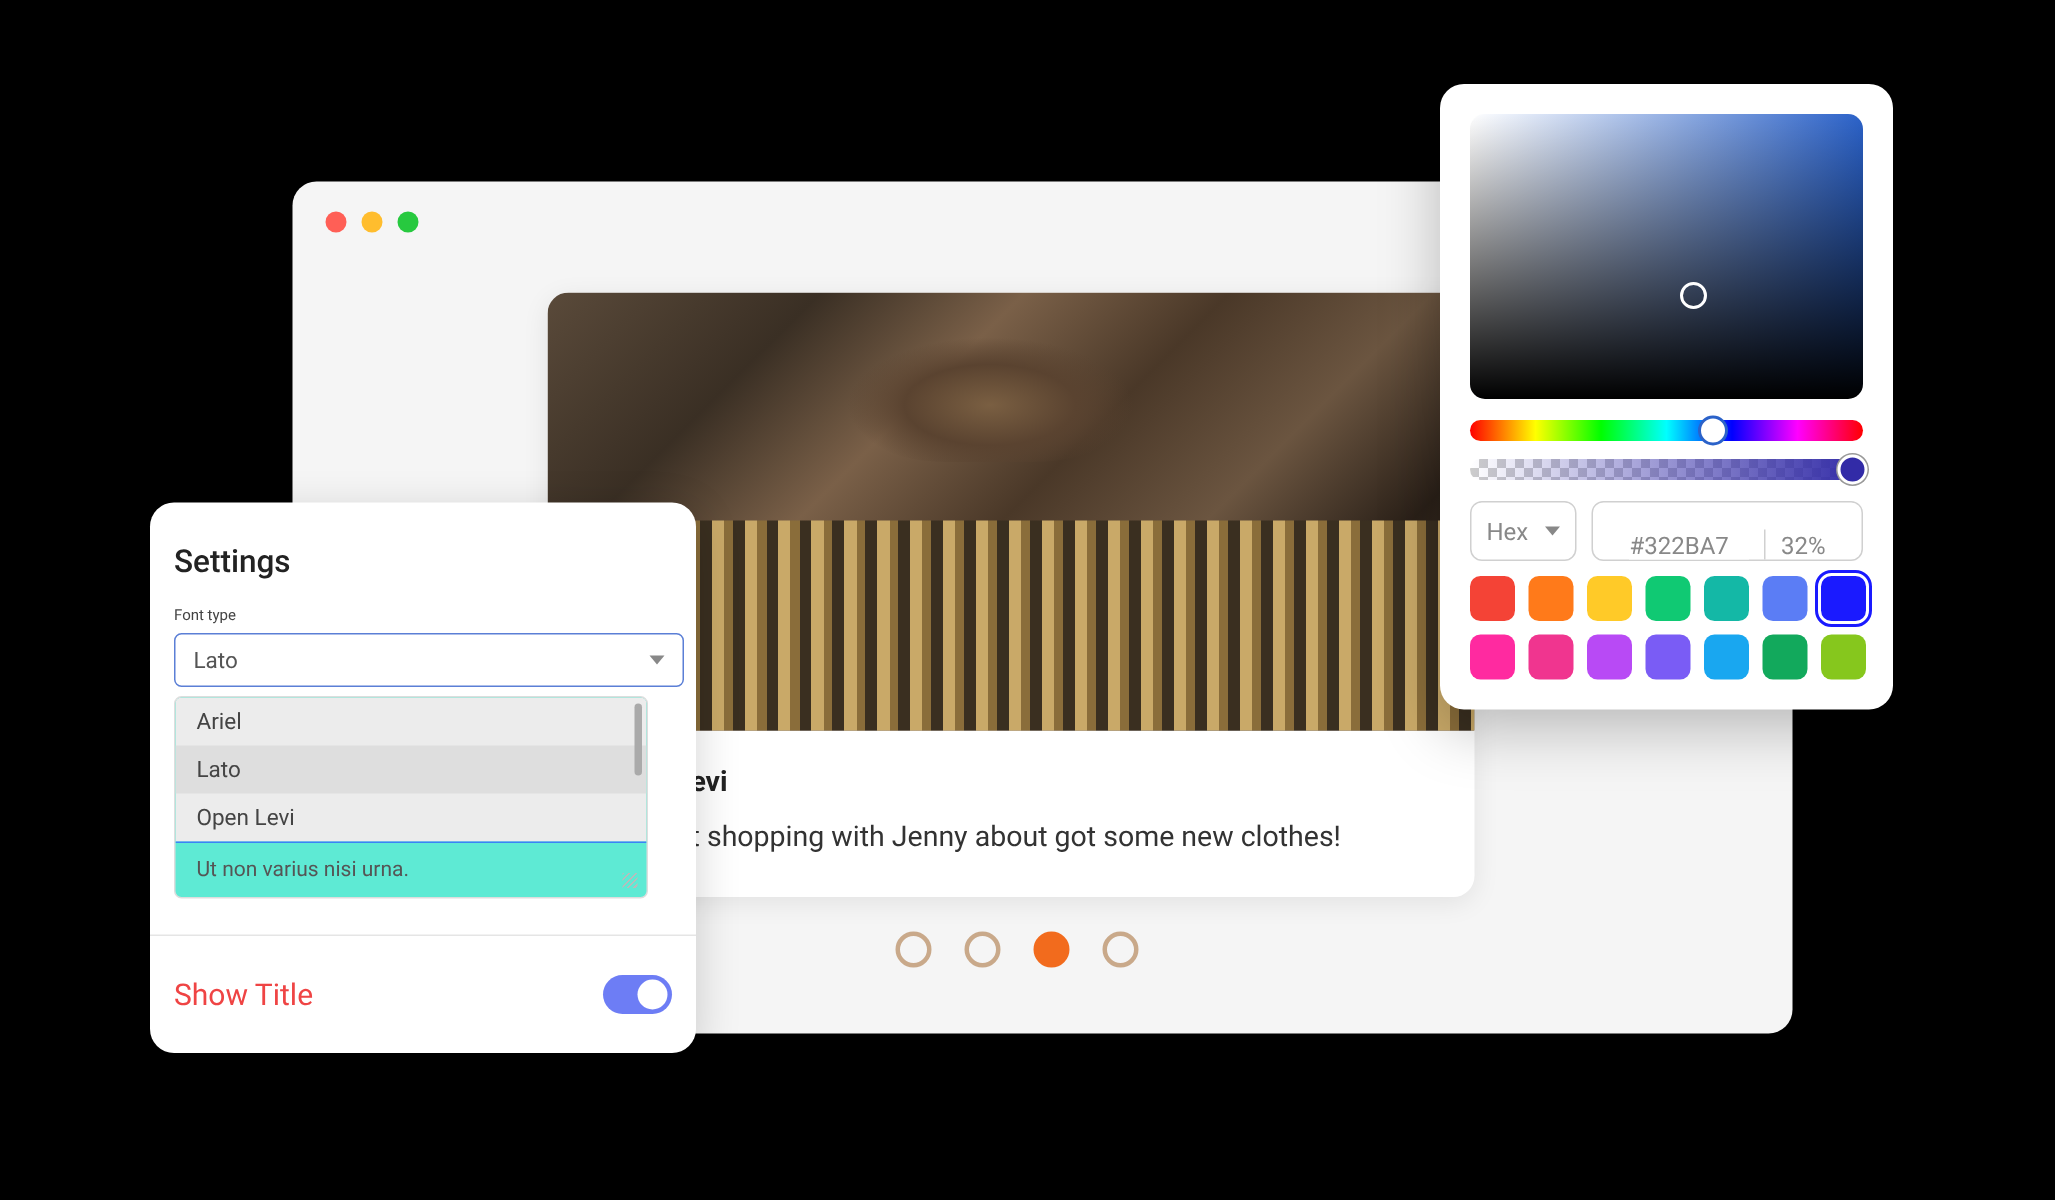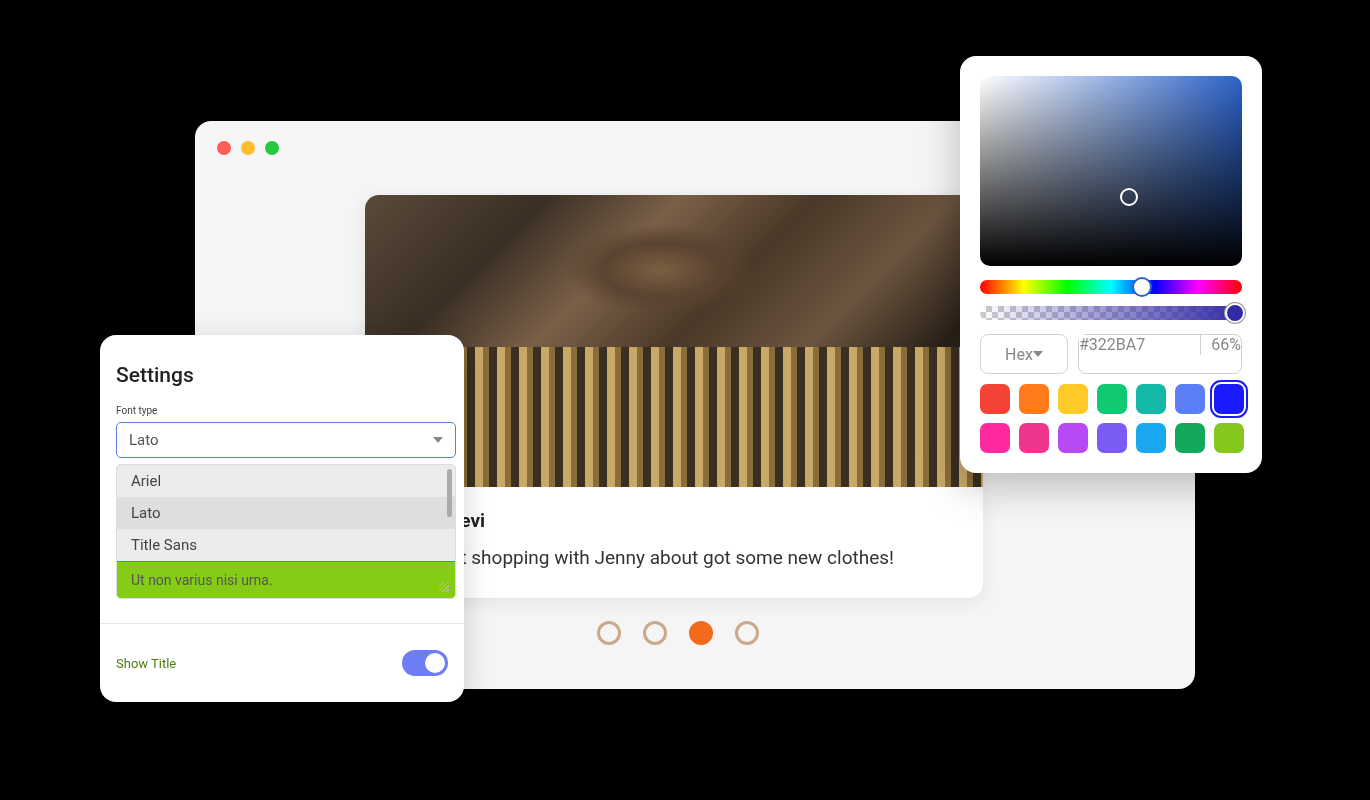--- a/index.html
+++ b/index.html
@@ -48,7 +48,7 @@
 .alpha::before{content:"";position:absolute;inset:0;border-radius:7px;background:linear-gradient(to right,rgba(50,43,167,0),#322BA7)}
 .alphahandle{position:absolute;right:-3px;top:-3px;width:20px;height:20px;background:#322BA7;border:2px solid #fff;border-radius:50%;box-shadow:0 0 0 1px #999}
 .inputs{display:flex;gap:10px;margin-top:14px}
-.fmt{width:88px;height:40px;border:1.5px solid #d0d0d0;border-radius:8px;display:flex;align-items:center;justify-content:center;padding:0 10px;color:#888;font-size:16px;cursor:pointer}
+.fmt{width:88px;height:40px;border:1.5px solid #d0d0d0;border-radius:8px;display:flex;align-items:center;justify-content:space-between;padding:0 10px;color:#888;font-size:16px;cursor:pointer}
 .hexbox{flex:1;height:40px;border:1.5px solid #d0d0d0;border-radius:8px;display:flex;align-items:flex-start;padding:0 0;color:#888;font-size:16px}
 .hexval{flex:1;border:none;outline:none;color:#888;font-size:16px;width:80px}
 .sep{width:1px;height:20px;background:#d0d0d0;margin:0 10px}

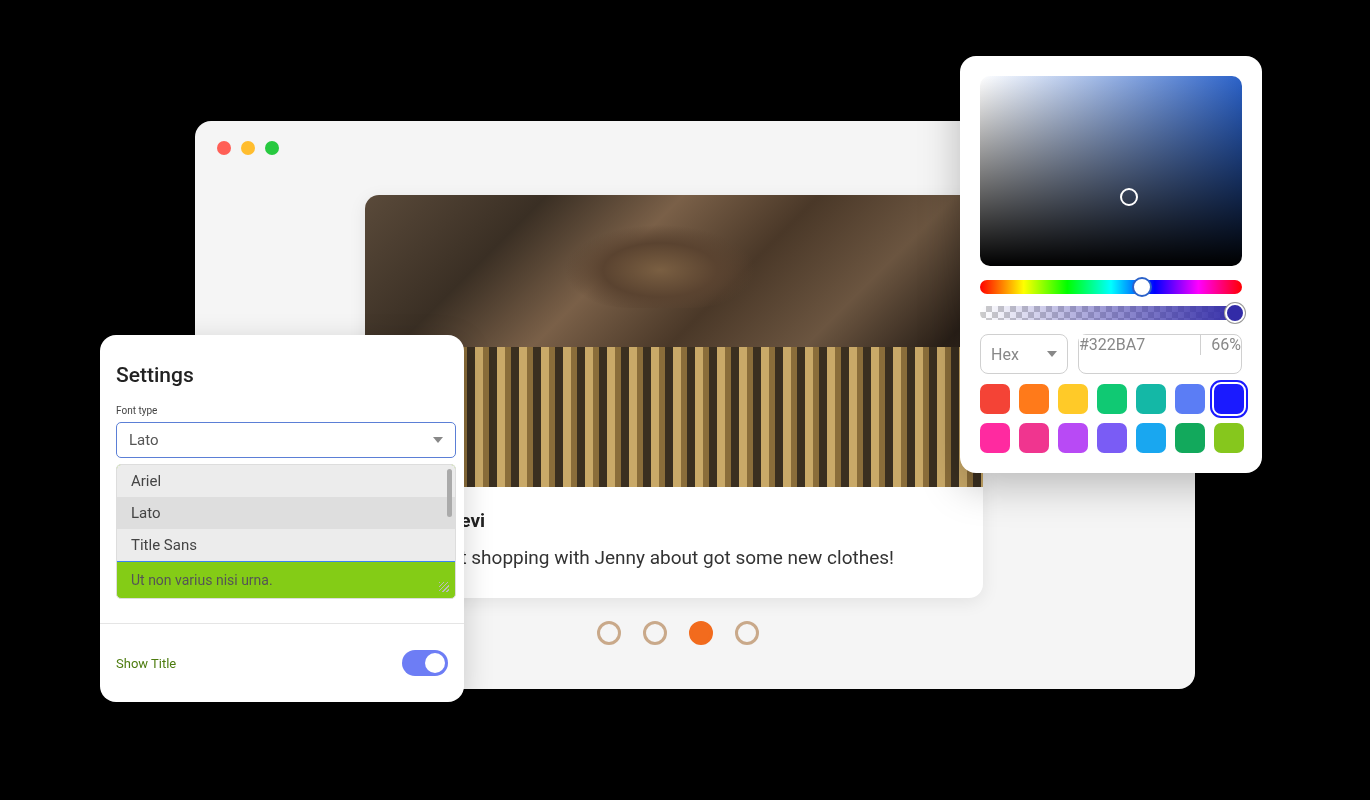--- a/index.html
+++ b/index.html
@@ -49,7 +49,7 @@
 .alphahandle{position:absolute;right:-3px;top:-3px;width:20px;height:20px;background:#322BA7;border:2px solid #fff;border-radius:50%;box-shadow:0 0 0 1px #999}
 .inputs{display:flex;gap:10px;margin-top:14px}
 .fmt{width:88px;height:40px;border:1.5px solid #d0d0d0;border-radius:8px;display:flex;align-items:center;justify-content:space-between;padding:0 10px;color:#888;font-size:16px;cursor:pointer}
-.hexbox{flex:1;height:40px;border:1.5px solid #d0d0d0;border-radius:8px;display:flex;align-items:flex-start;padding:0 0;color:#888;font-size:16px}
+.hexbox{flex:1;height:40px;border:1.5px solid #d0d0d0;border-radius:8px;display:flex;align-items:flex-end;padding:0 24px;color:#888;font-size:16px}
 .hexval{flex:1;border:none;outline:none;color:#888;font-size:16px;width:80px}
 .sep{width:1px;height:20px;background:#d0d0d0;margin:0 10px}
 .more{margin-top:14px;font-size:15px;color:#999}

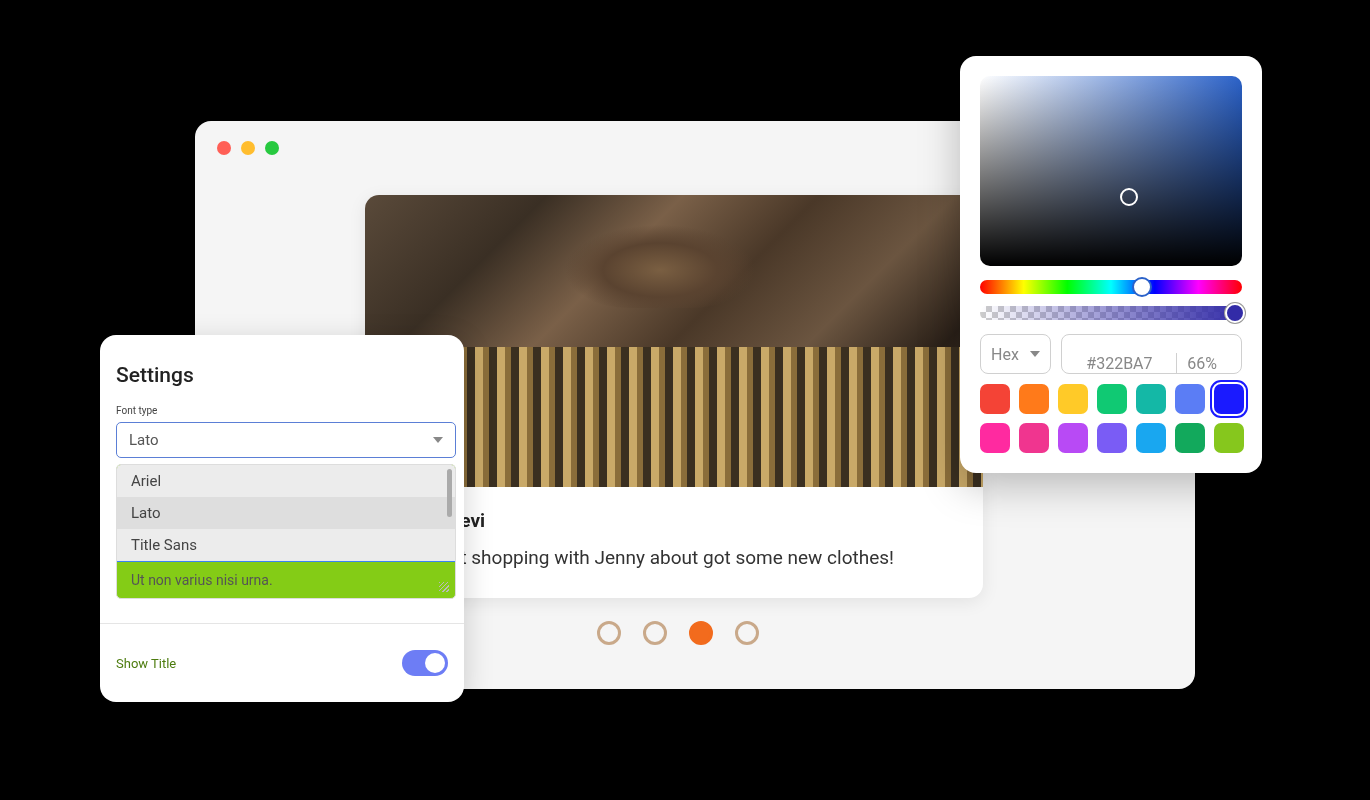--- a/index.html
+++ b/index.html
@@ -127,7 +127,7 @@
     <div class="hexbox">
       <input class="hexval" value="#322BA7" style="">
       <span class="sep"></span>
-      <span>66%</span>
+      <span>32%</span>
     </div>
   </div>
   <div class="swatches" id="swatch-grid">

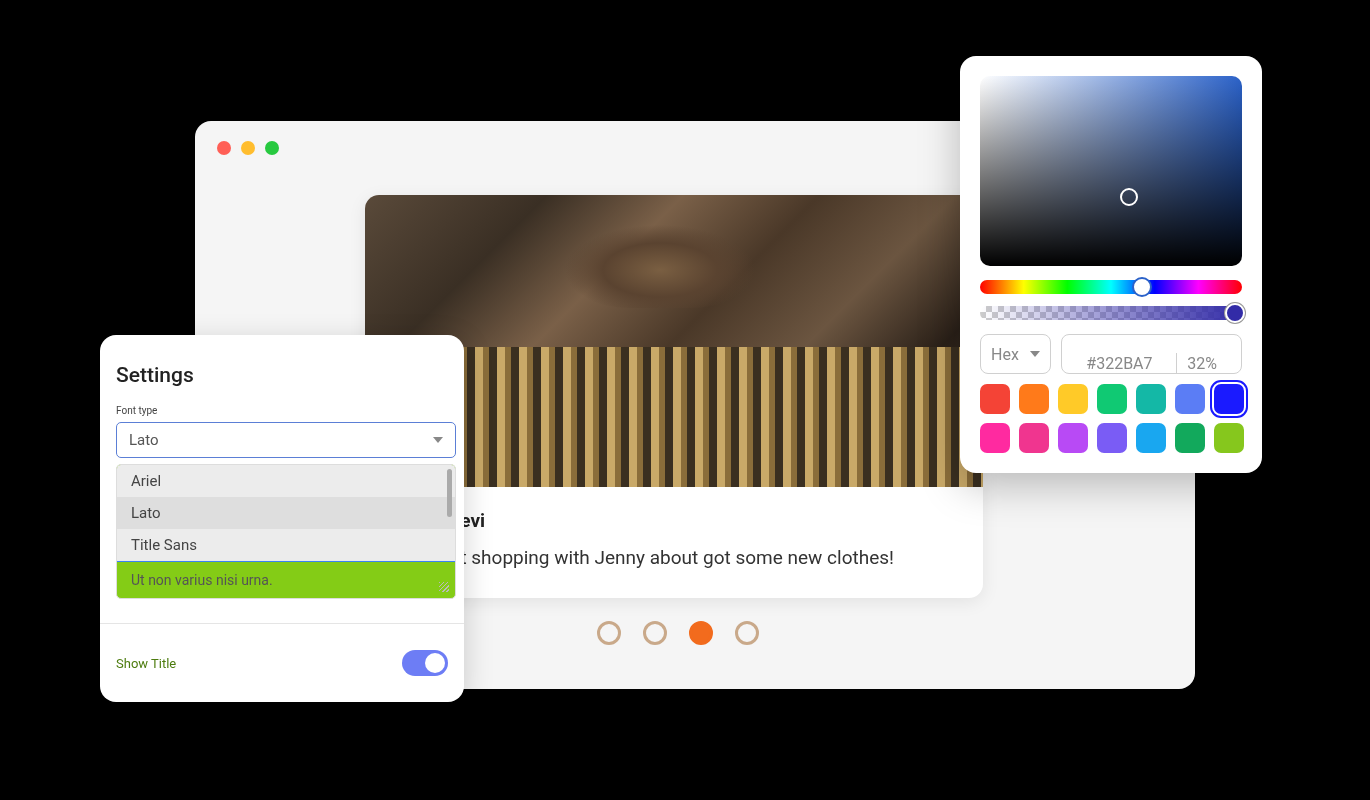--- a/index.html
+++ b/index.html
@@ -26,7 +26,7 @@
 .flabel{font-size:10px;color:#444;margin-bottom:6px}
 .select{width:340px;height:36px;border:1.5px solid #5b7fd6;border-radius:5px;display:flex;align-items:center;justify-content:space-between;padding:0 12px;color:#555;font-size:15px;cursor:pointer}
 .chev{width:0;height:0;border-left:5px solid transparent;border-right:5px solid transparent;border-top:6px solid #888}
-.dropdown{margin-top:6px;width:340px;border:1px solid #ddd;border-radius:5px;background:#84cc16;overflow:hidden;position:relative}
+.dropdown{margin-top:6px;width:316px;border:1px solid #ddd;border-radius:5px;background:#5eead4;overflow:hidden;position:relative}
 .optwrap{background:#ececec;position:relative}
 .opt{padding:7px 14px;font-size:15px;color:#444;cursor:pointer}
 .opt.sel{background:#dedede}

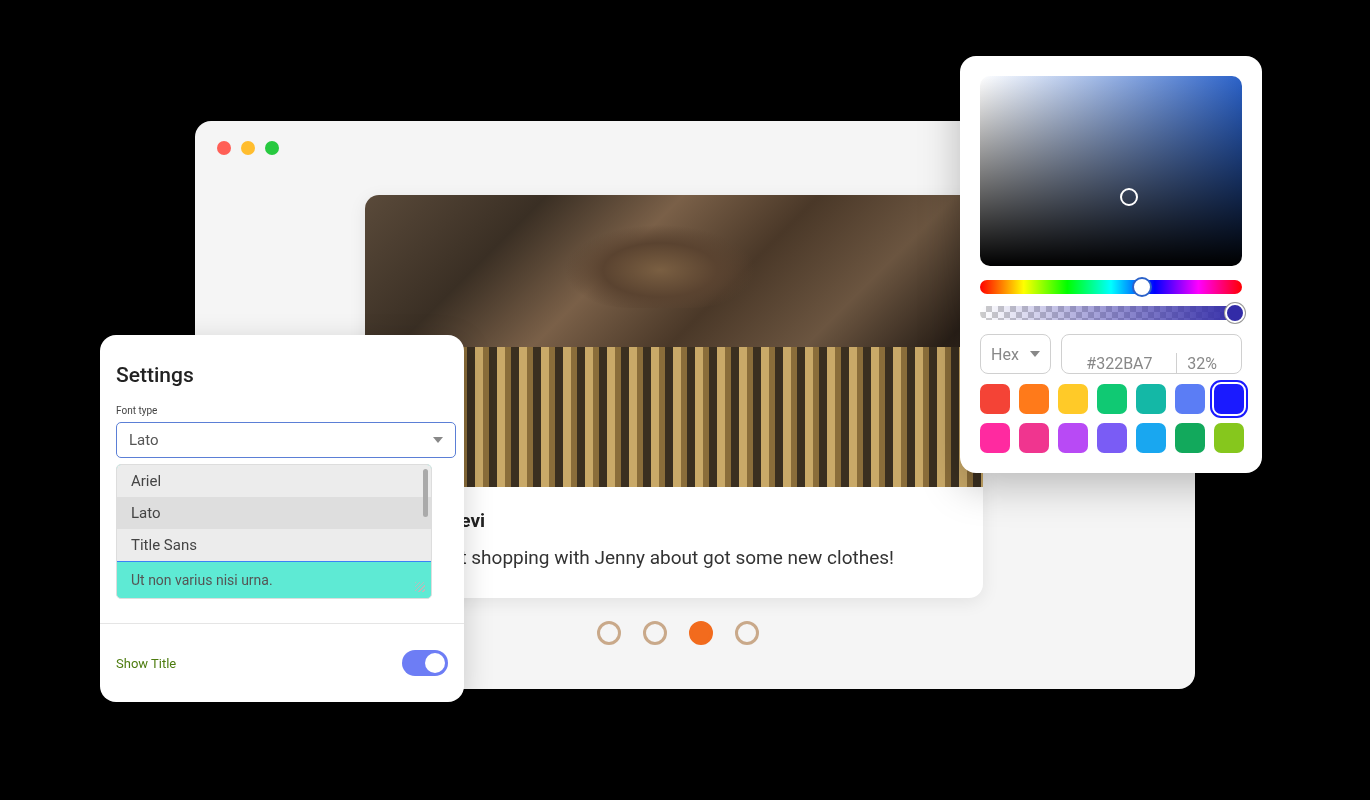--- a/index.html
+++ b/index.html
@@ -94,7 +94,7 @@
     <div class="optwrap">
       <div class="opt">Ariel</div>
       <div class="opt sel">Lato</div>
-      <div class="opt">Title Sans</div>
+      <div class="opt">Open Levi</div>
       <div class="scrollthumb"></div>
     </div>
     <div style="position:relative">

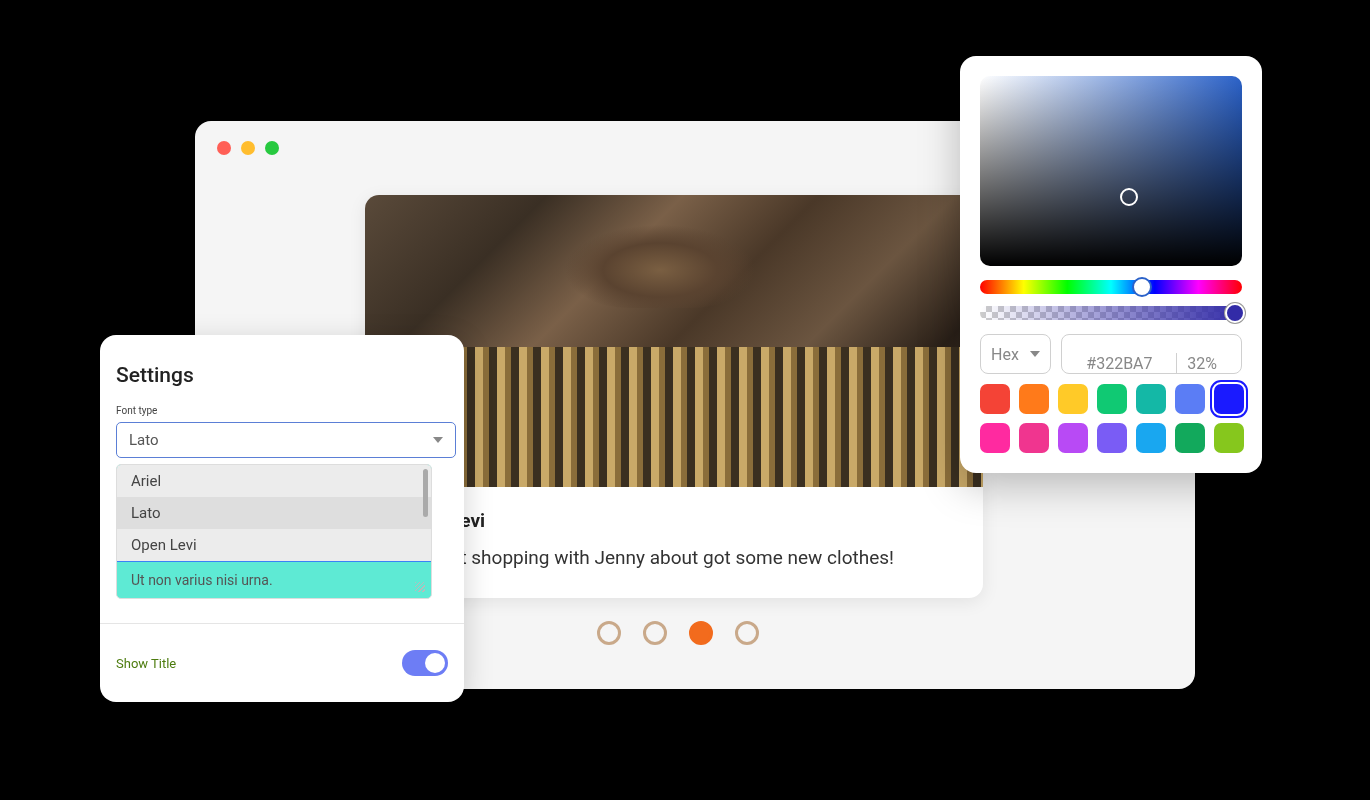--- a/index.html
+++ b/index.html
@@ -35,7 +35,7 @@
 .resize-h{position:absolute;right:6px;bottom:6px;width:10px;height:10px;background:repeating-linear-gradient(135deg,#bbb 0 1px,transparent 1px 3px)}
 .divider{height:1px;background:#e5e5e5;margin:24px -16px 18px}
 .row{display:flex;align-items:center;justify-content:space-between;padding:8px 0}
-.rowlabel{font-size:13px;color:#4d7c0f}
+.rowlabel{font-size:20px;color:#ef4444}
 .toggle{width:46px;height:26px;background:#6d7df5;border-radius:13px;position:relative;cursor:pointer}
 .toggle::after{content:"";position:absolute;right:3px;top:3px;width:20px;height:20px;background:#fff;border-radius:50%}
 

